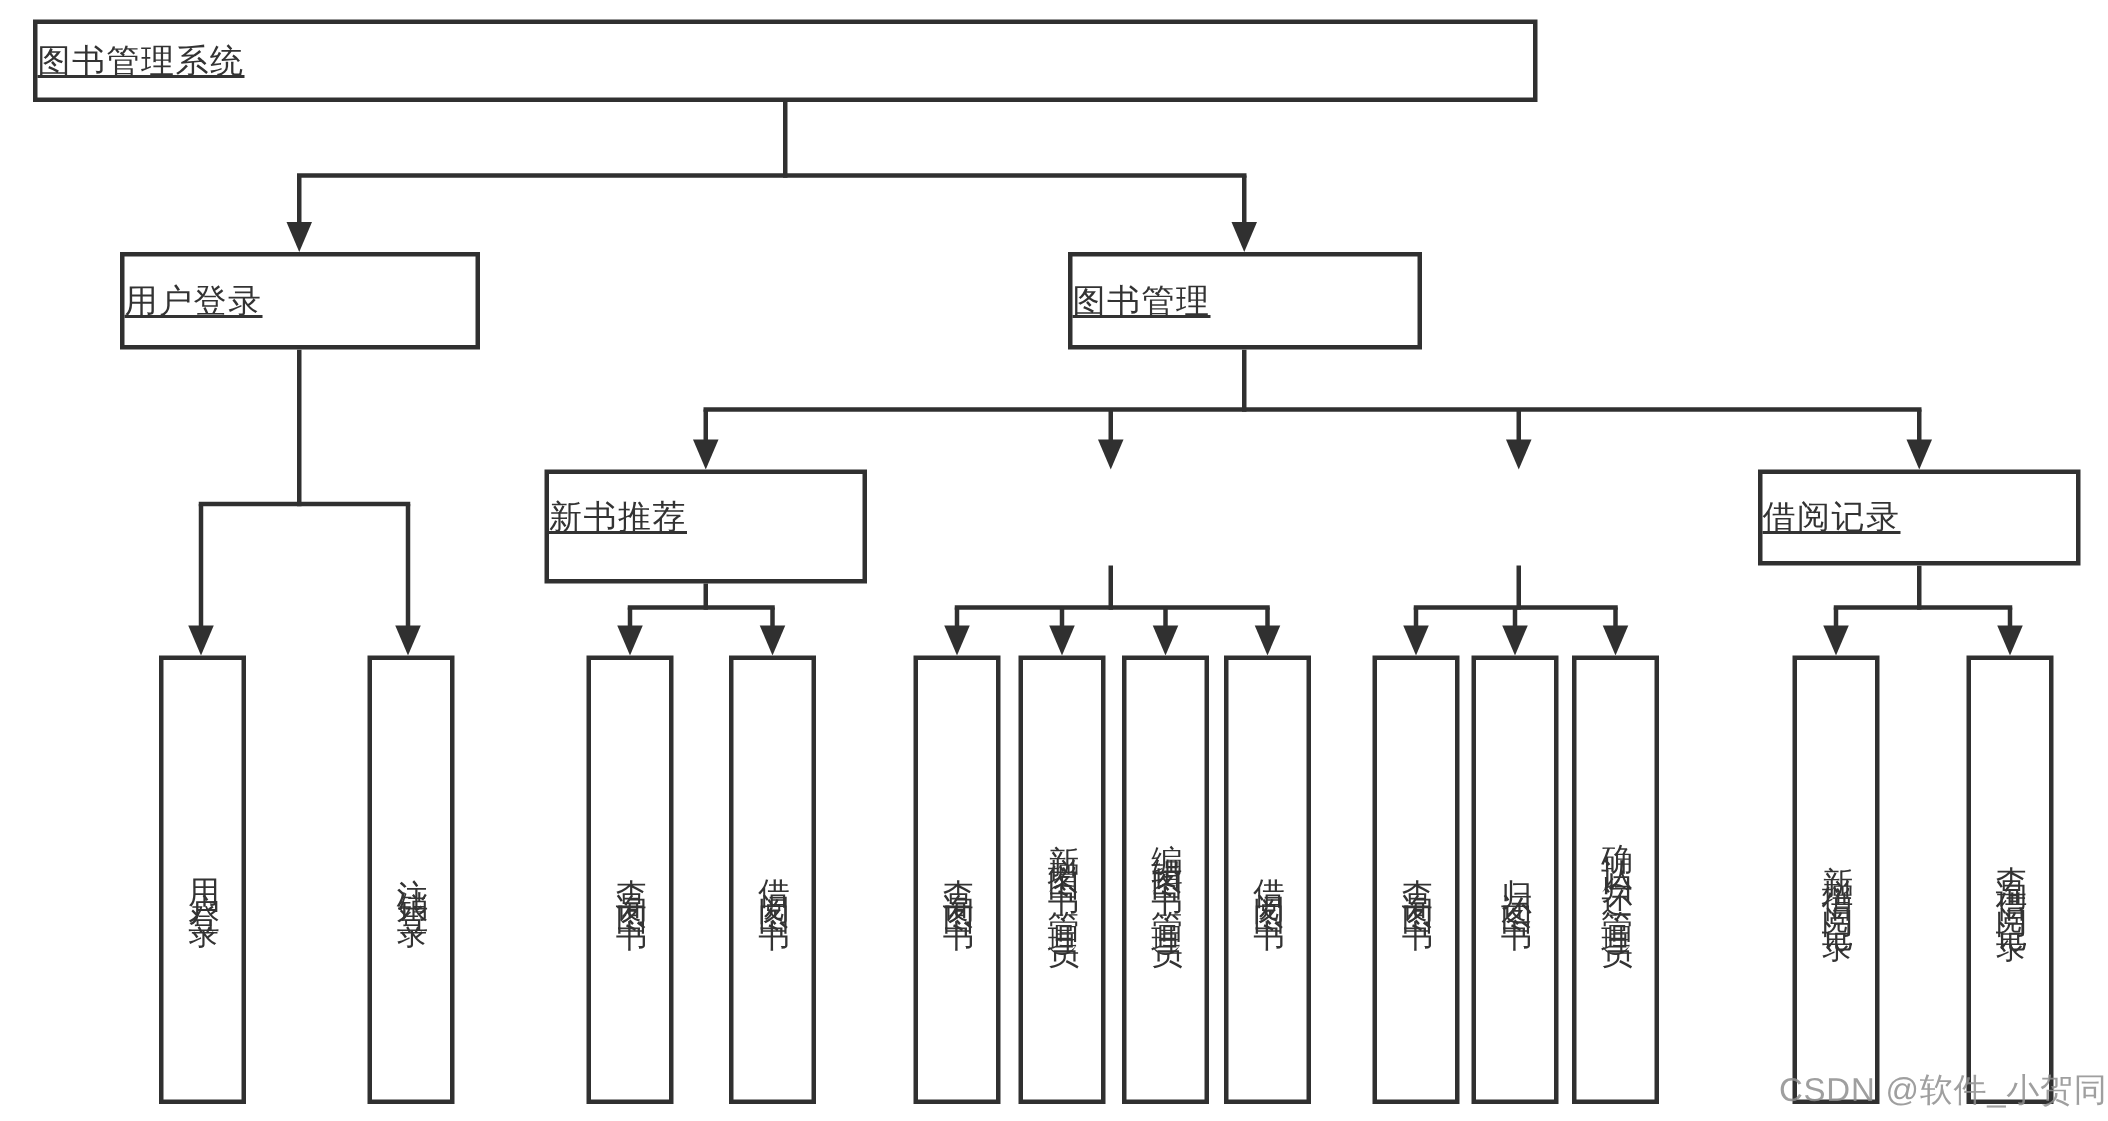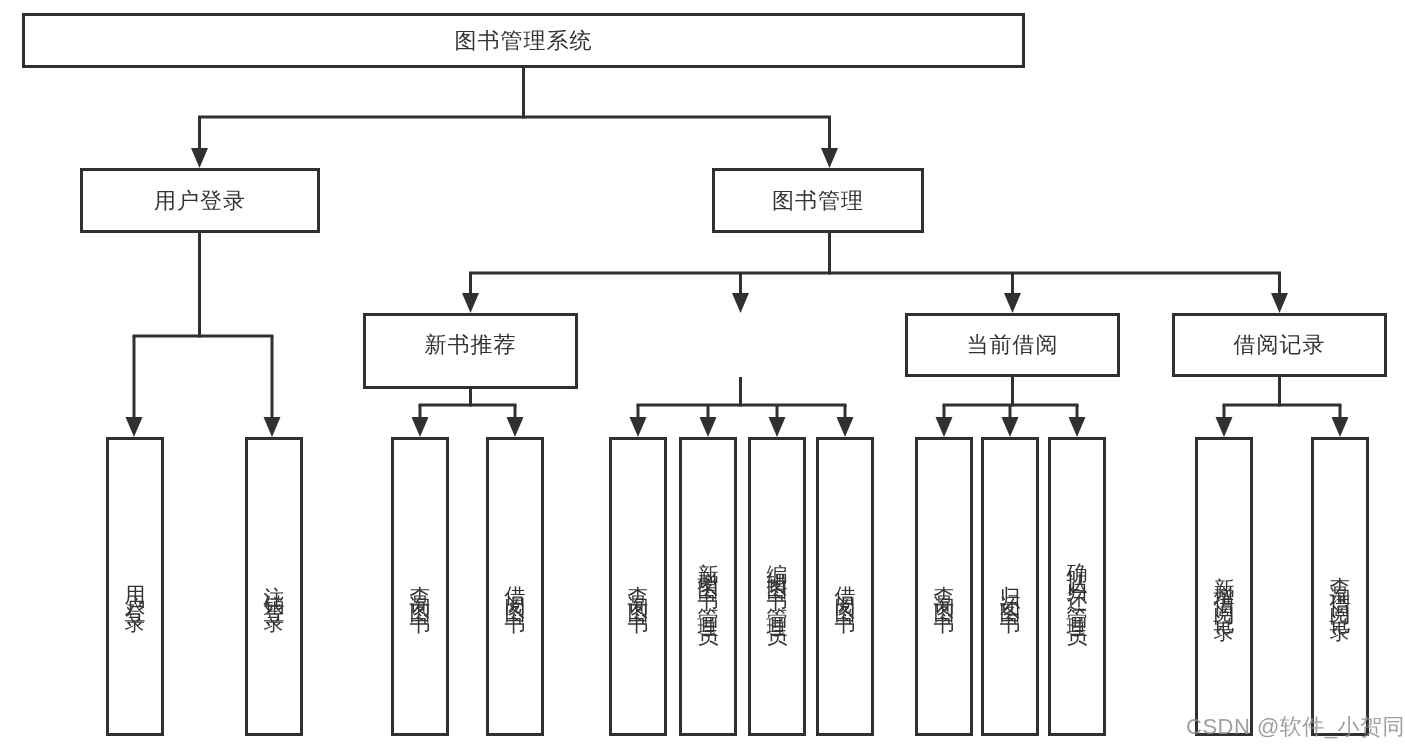--- a/index.html
+++ b/index.html
@@ -19,7 +19,7 @@
     position:absolute;box-sizing:border-box;background:#fff;
     border:3px solid var(--line);z-index:1;
   }
-  .hbox{text-align:center;font-size:22px;letter-spacing:1px;white-space:nowrap;}
+  .hbox{font-size:22px;letter-spacing:1px;white-space:nowrap;text-decoration:underline;}
   .hbox.root{line-height:49px;}
   .hbox.lvl2{line-height:59px;}
   .hbox.lvl3{line-height:58px;}

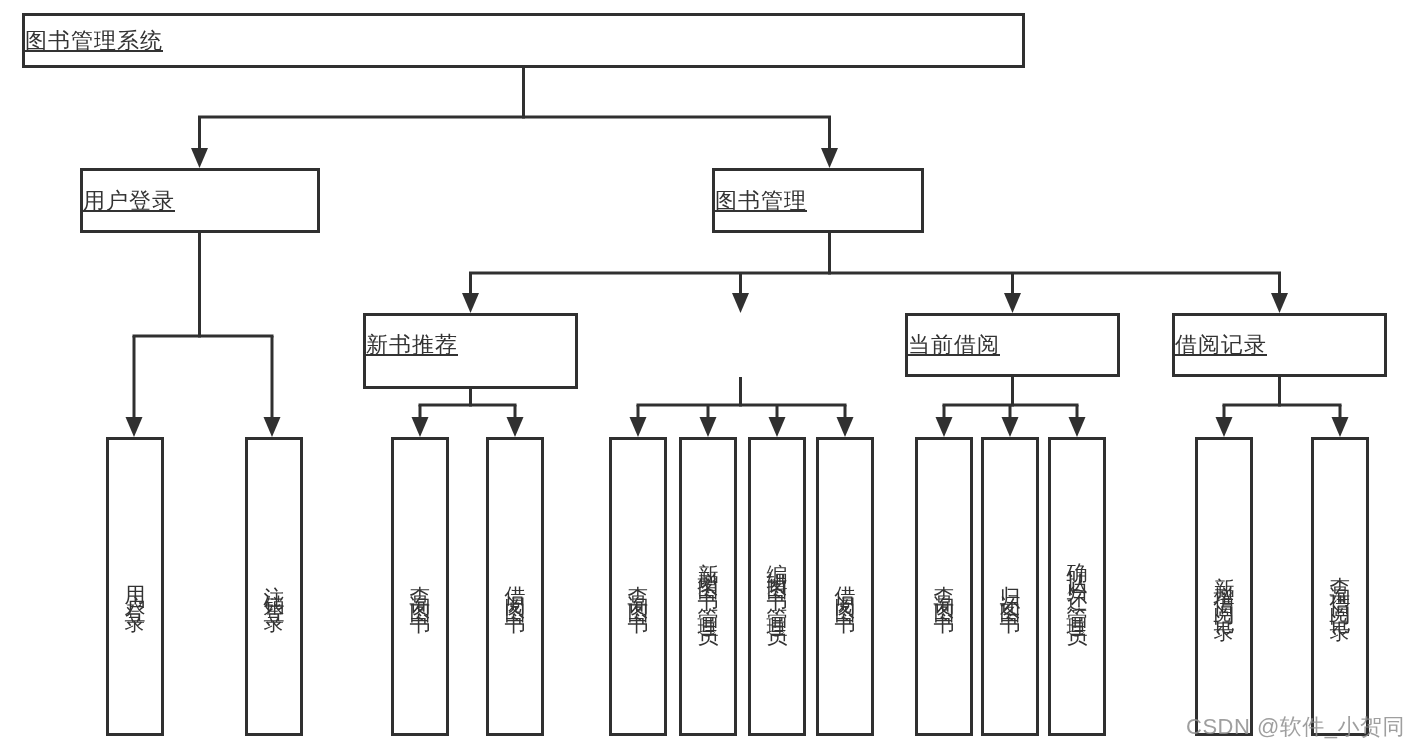--- a/index.html
+++ b/index.html
@@ -98,7 +98,7 @@
   <div class="bx hbox root" style="left:22px;top:13px;width:1003px;height:55px">图书管理系统</div>
 
   <div class="bx hbox lvl2" style="left:80px;top:168px;width:240px;height:65px">用户登录</div>
-  <div class="bx hbox lvl2" style="left:712px;top:168px;width:212px;height:65px">图书管理</div>
+  <div class="bx hbox lvl2" style="left:712px;top:168px;width:236px;height:65px">图书管理</div>
 
   <div class="bx hbox lvl3" style="left:363px;top:313px;width:215px;height:76px">新书推荐</div>
   <div class="bx hbox lvl3" style="left:905px;top:313px;width:215px;height:64px">当前借阅</div>

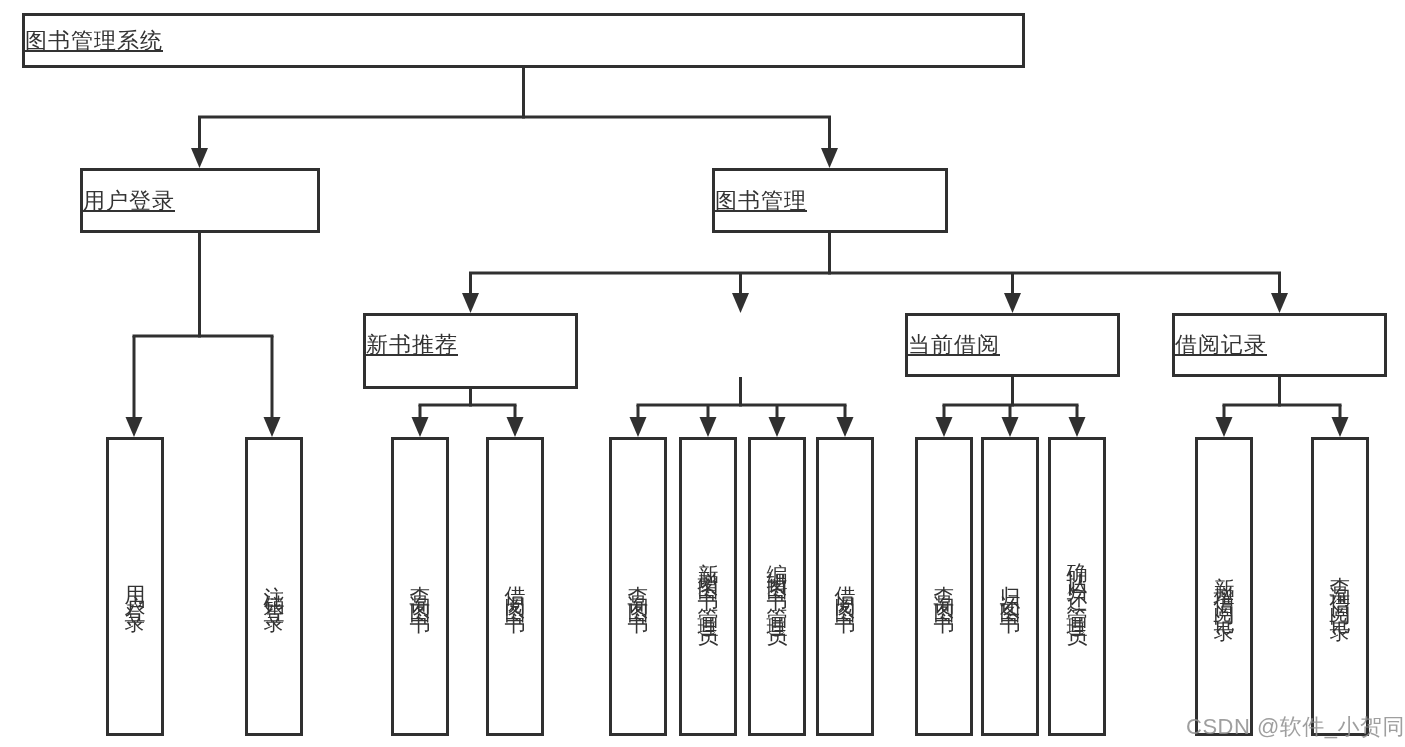--- a/index.html
+++ b/index.html
@@ -101,7 +101,6 @@
   <div class="bx hbox lvl2" style="left:712px;top:168px;width:236px;height:65px">图书管理</div>
 
   <div class="bx hbox lvl3" style="left:363px;top:313px;width:215px;height:76px">新书推荐</div>
-  <div class="bx hbox lvl3" style="left:905px;top:313px;width:215px;height:64px">当前借阅</div>
   <div class="bx hbox lvl3" style="left:1172px;top:313px;width:215px;height:64px">借阅记录</div>
 
   <div class="bx vbox" style="left:106px;top:437px">用户登录</div>

